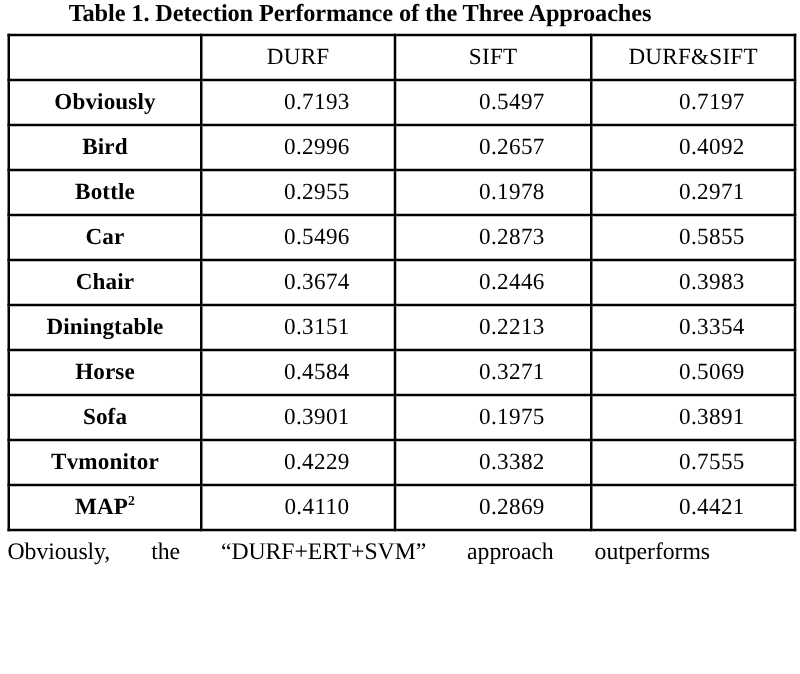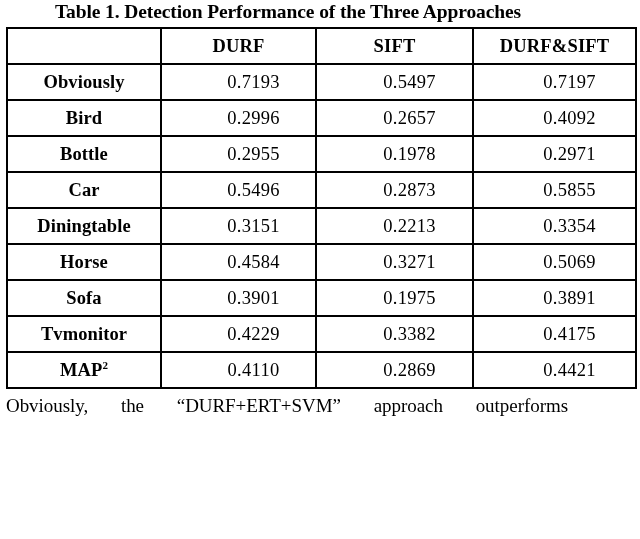--- a/index.html
+++ b/index.html
@@ -54,7 +54,7 @@
     line-height: 20px;
   }
   table.perf-table th {
-    font-weight: bold;
+    font-weight: normal;
     letter-spacing: 0.2px;
   }
   table.perf-table th.corner-cell { border-top: 2px solid #000; }

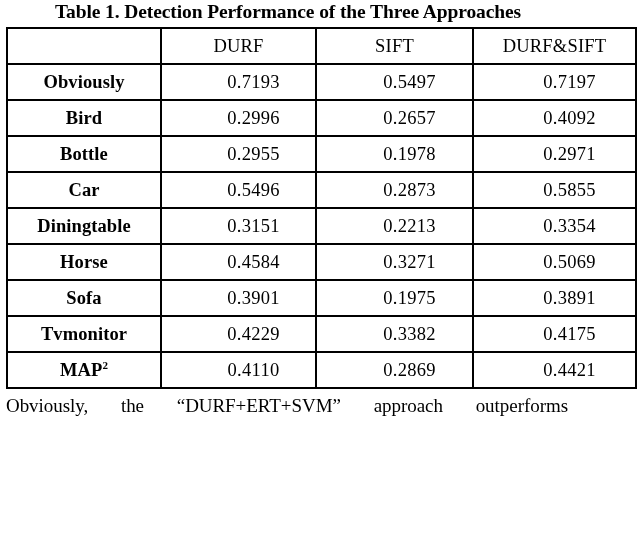--- a/index.html
+++ b/index.html
@@ -141,6 +141,12 @@
           <td class="value-cell">0.5855</td>
         </tr>
         <tr>
+          <td class="row-label">Chair</td>
+          <td class="value-cell">0.3674</td>
+          <td class="value-cell">0.2446</td>
+          <td class="value-cell">0.3983</td>
+        </tr>
+        <tr>
           <td class="row-label">Diningtable</td>
           <td class="value-cell">0.3151</td>
           <td class="value-cell">0.2213</td>

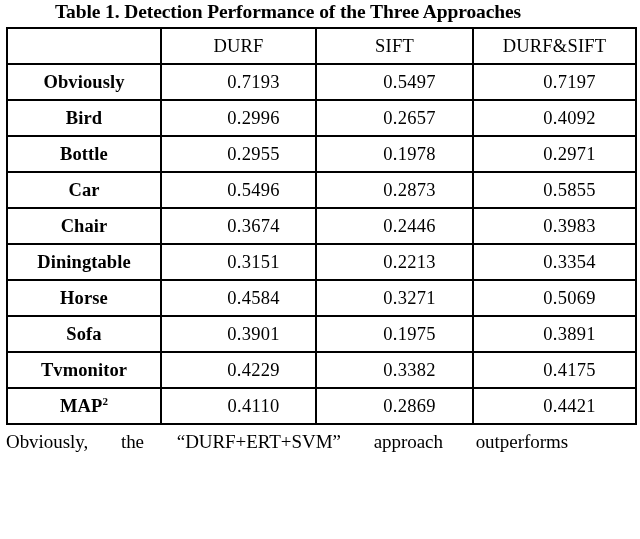--- a/index.html
+++ b/index.html
@@ -168,7 +168,7 @@
           <td class="row-label">Tvmonitor</td>
           <td class="value-cell">0.4229</td>
           <td class="value-cell">0.3382</td>
-          <td class="value-cell">0.4175</td>
+          <td class="value-cell">0.7555</td>
         </tr>
         <tr>
           <td class="row-label"><span>MAP</span><sup class="footnote-marker">2</sup></td>

